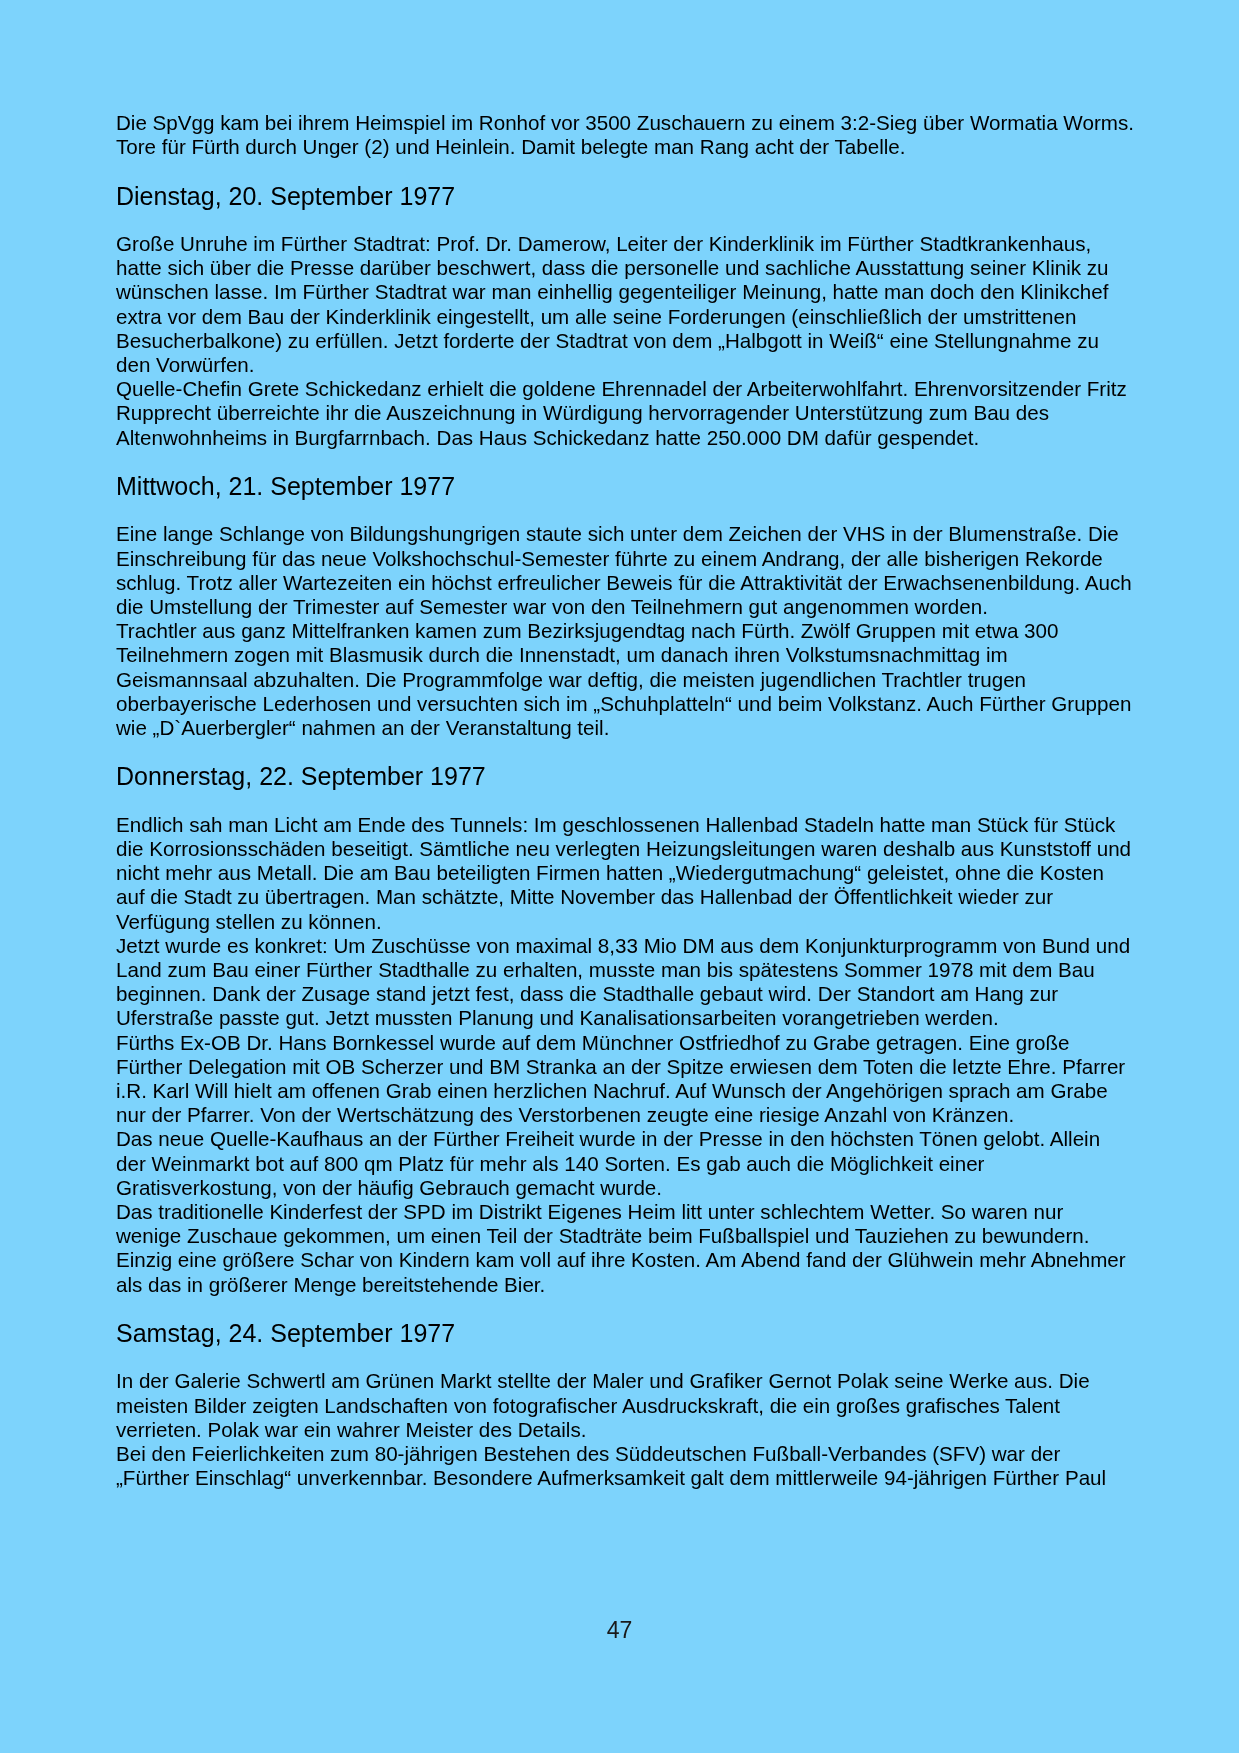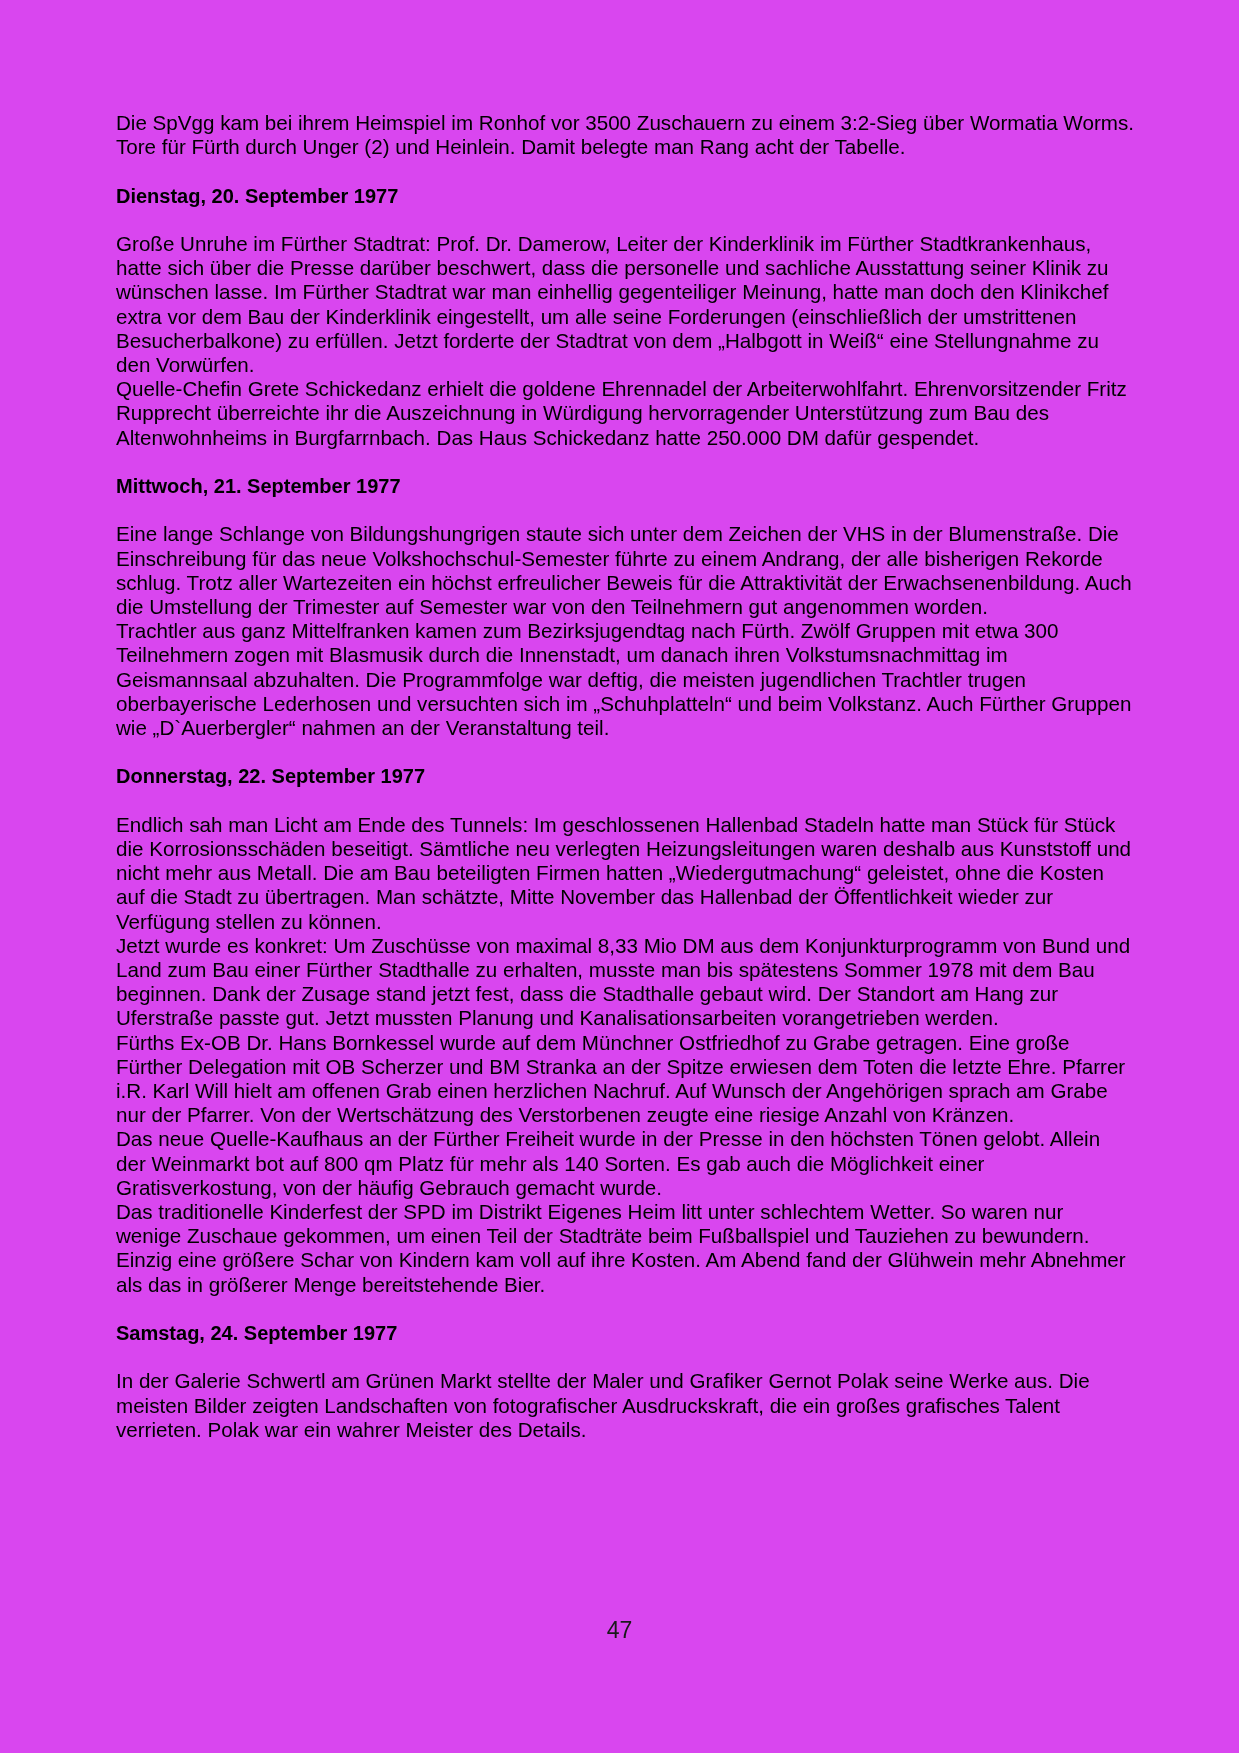--- a/index.html
+++ b/index.html
@@ -16,7 +16,7 @@
   .page {
     position: absolute;
     inset: 0;
-    background: #d946ef;
+    background: #7dd3fc;
   }
   .doc {
     position: absolute;

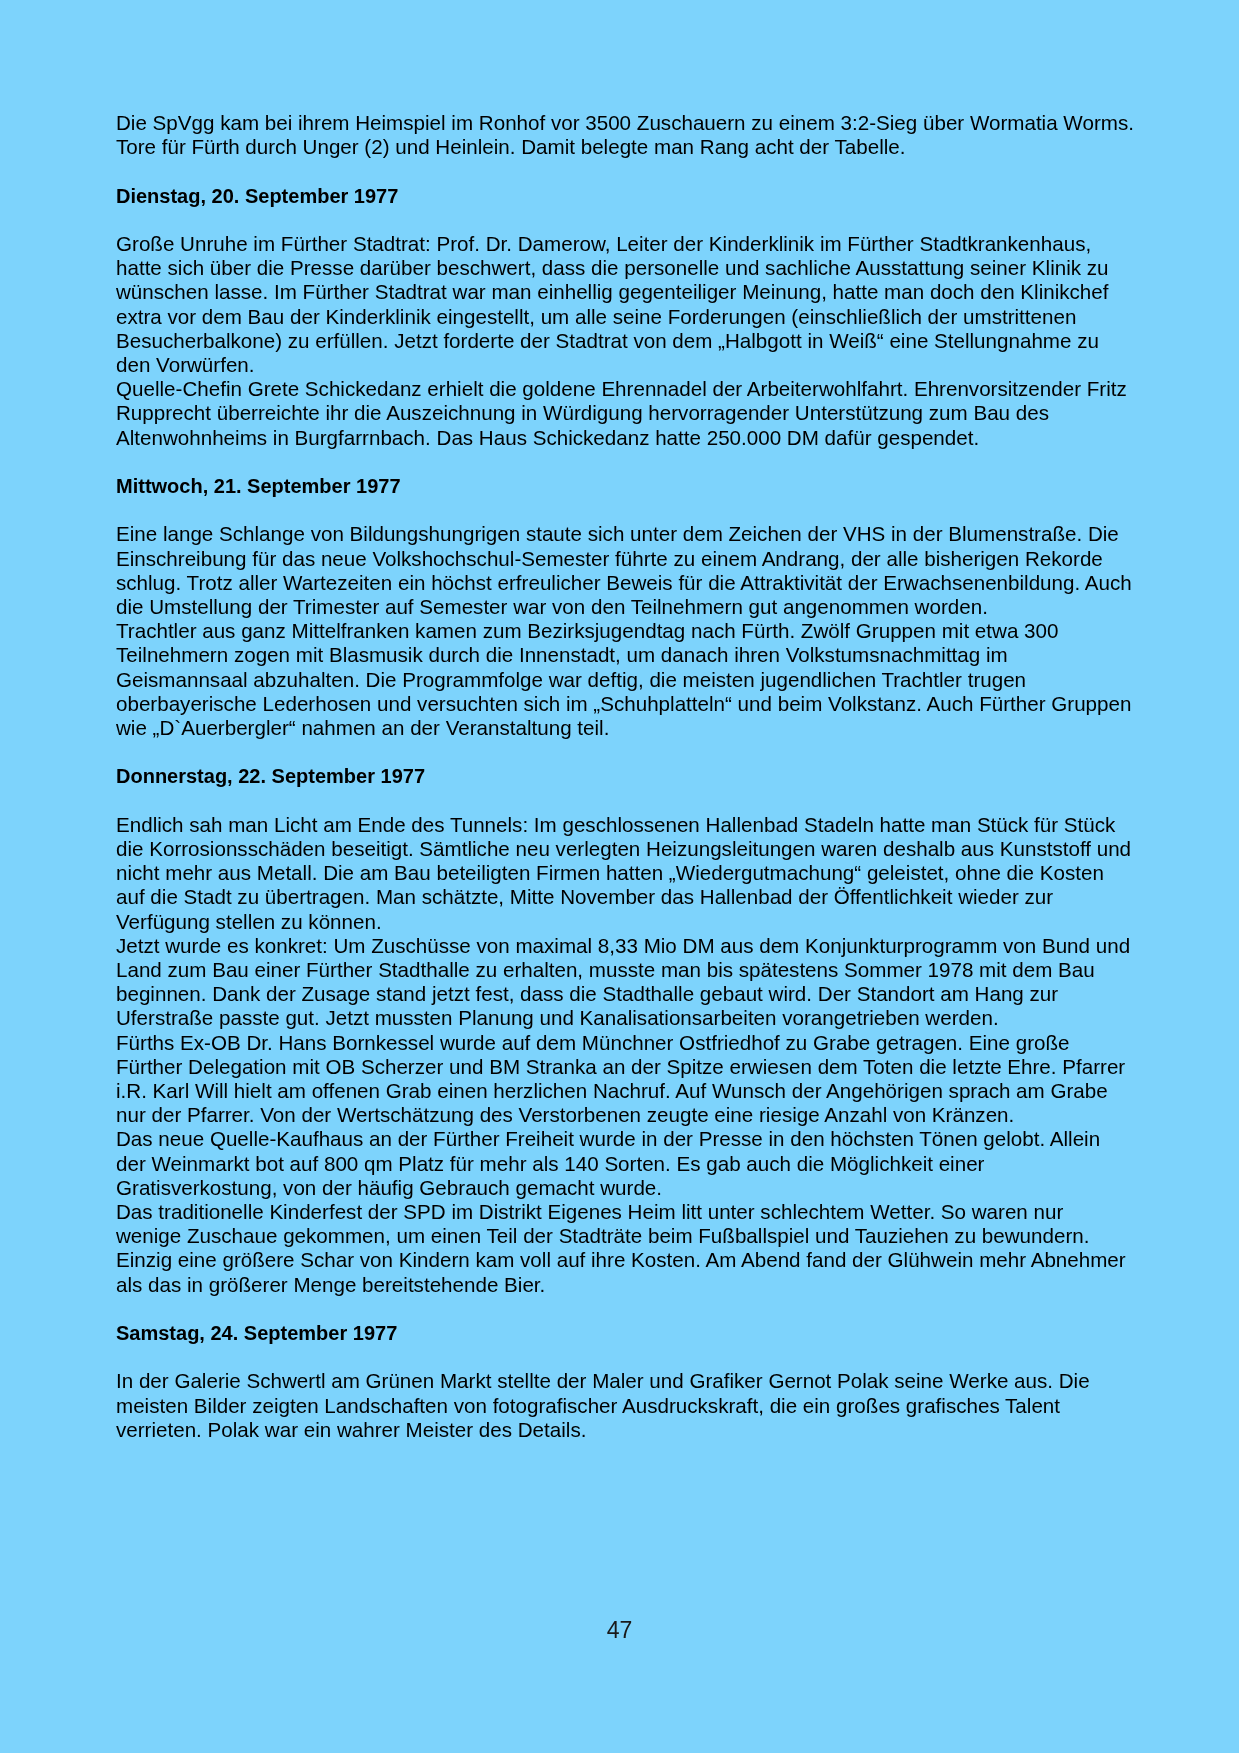--- a/index.html
+++ b/index.html
@@ -37,9 +37,9 @@
   .doc h2.date-heading {
     margin: 24.2px 0;
     padding: 0;
-    font-size: 20px;
+    font-size: 25px;
     line-height: 24.2px;
-    font-weight: bold;
+    font-weight: normal;
   }
   .page-footer {
     position: absolute;

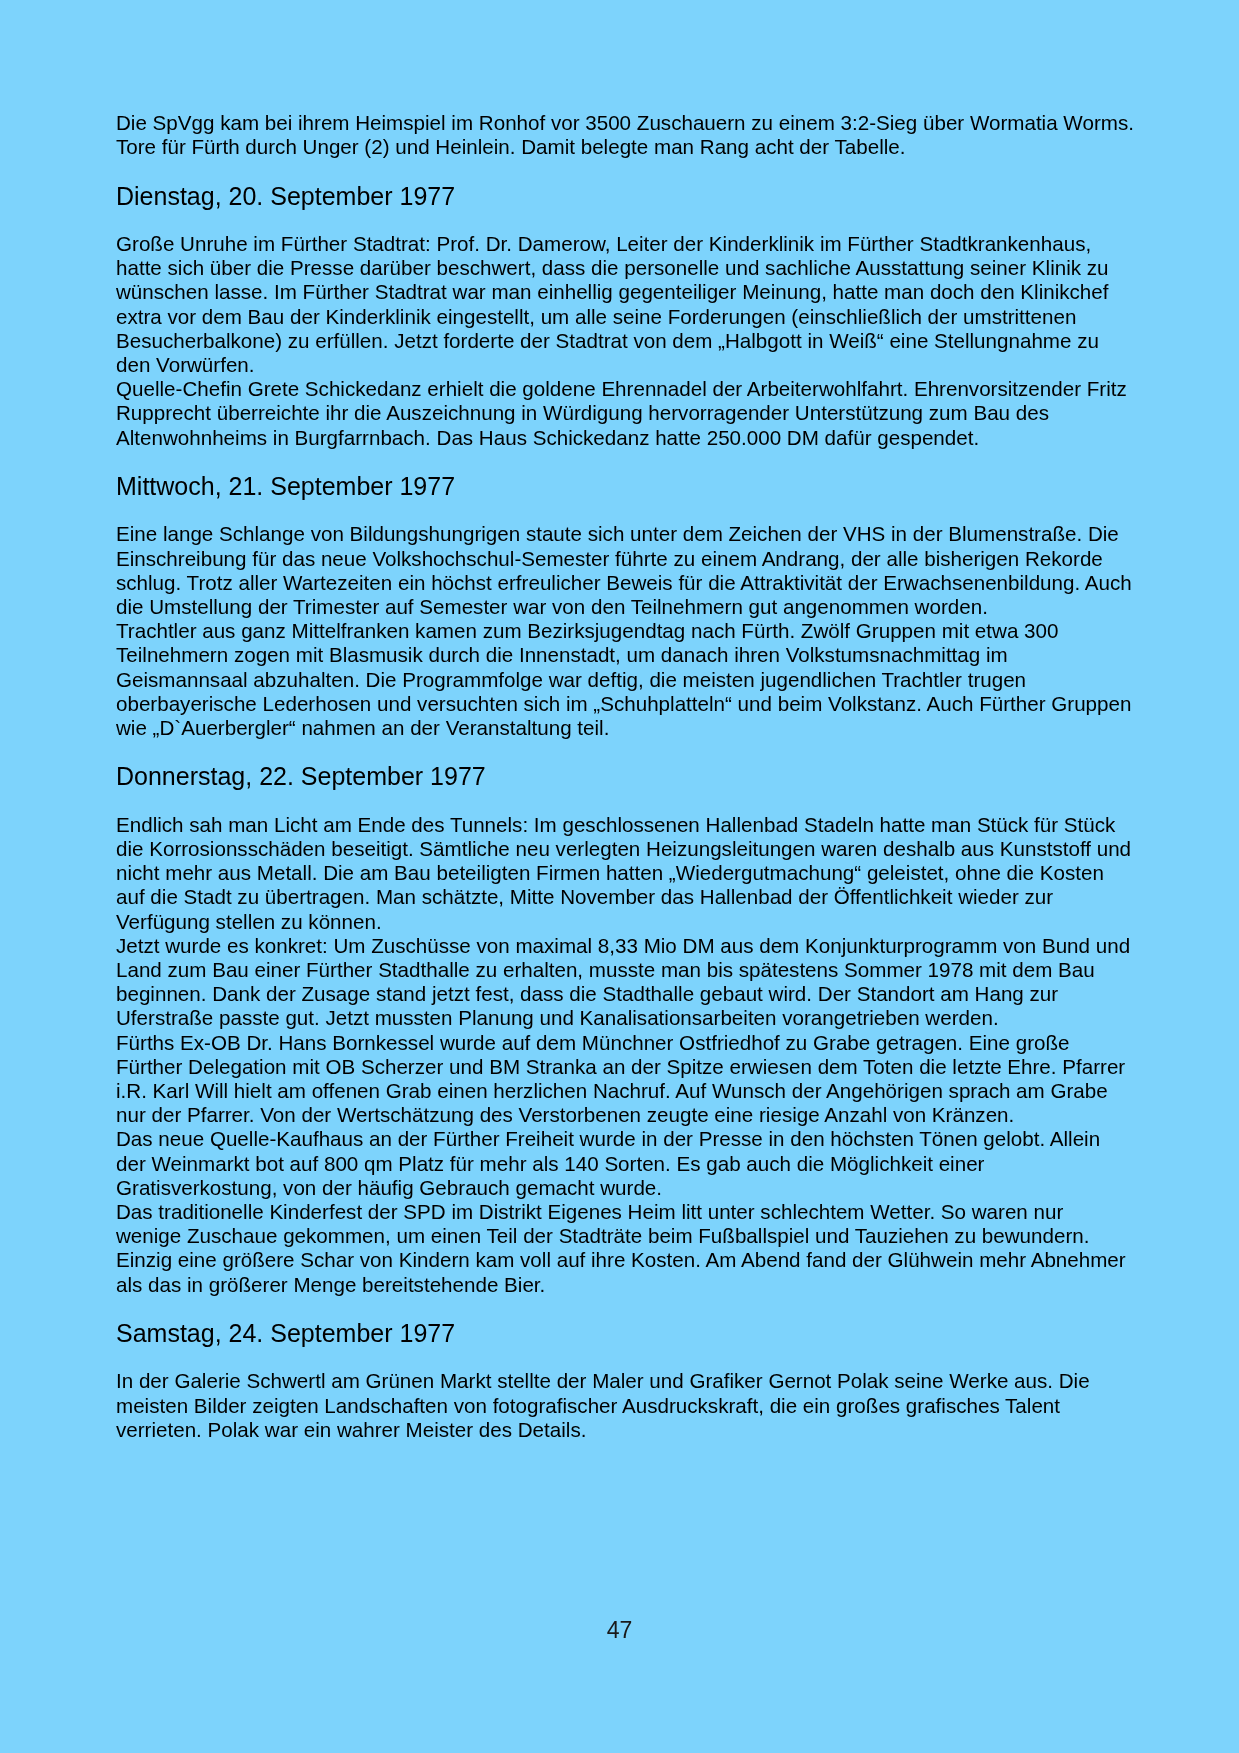--- a/index.html
+++ b/index.html
@@ -73,6 +73,7 @@
       <p class="para">Das traditionelle Kinderfest der SPD im Distrikt Eigenes Heim litt unter schlechtem Wetter. So waren nur wenige Zuschaue gekommen, um einen Teil der Stadträte beim Fußballspiel und Tauziehen zu bewundern. Einzig eine größere Schar von Kindern kam voll auf ihre Kosten. Am Abend fand der Glühwein mehr Abnehmer als das in größerer Menge bereitstehende Bier.</p>
       <h2 class="date-heading">Samstag, 24. September 1977</h2>
       <p class="para">In der Galerie Schwertl am Grünen Markt stellte der Maler und Grafiker Gernot Polak seine Werke aus. Die meisten Bilder zeigten Landschaften von fotografischer Ausdruckskraft, die ein großes grafisches Talent verrieten. Polak war ein wahrer Meister des Details.</p>
+      <p class="para">Bei den Feierlichkeiten zum 80-jährigen Bestehen des Süddeutschen Fußball-Verbandes (SFV) war der „Fürther Einschlag“ unverkennbar. Besondere Aufmerksamkeit galt dem mittlerweile 94-jährigen Fürther Paul</p>
     </div>
   <div class="page-footer">47</div>
 </div>

